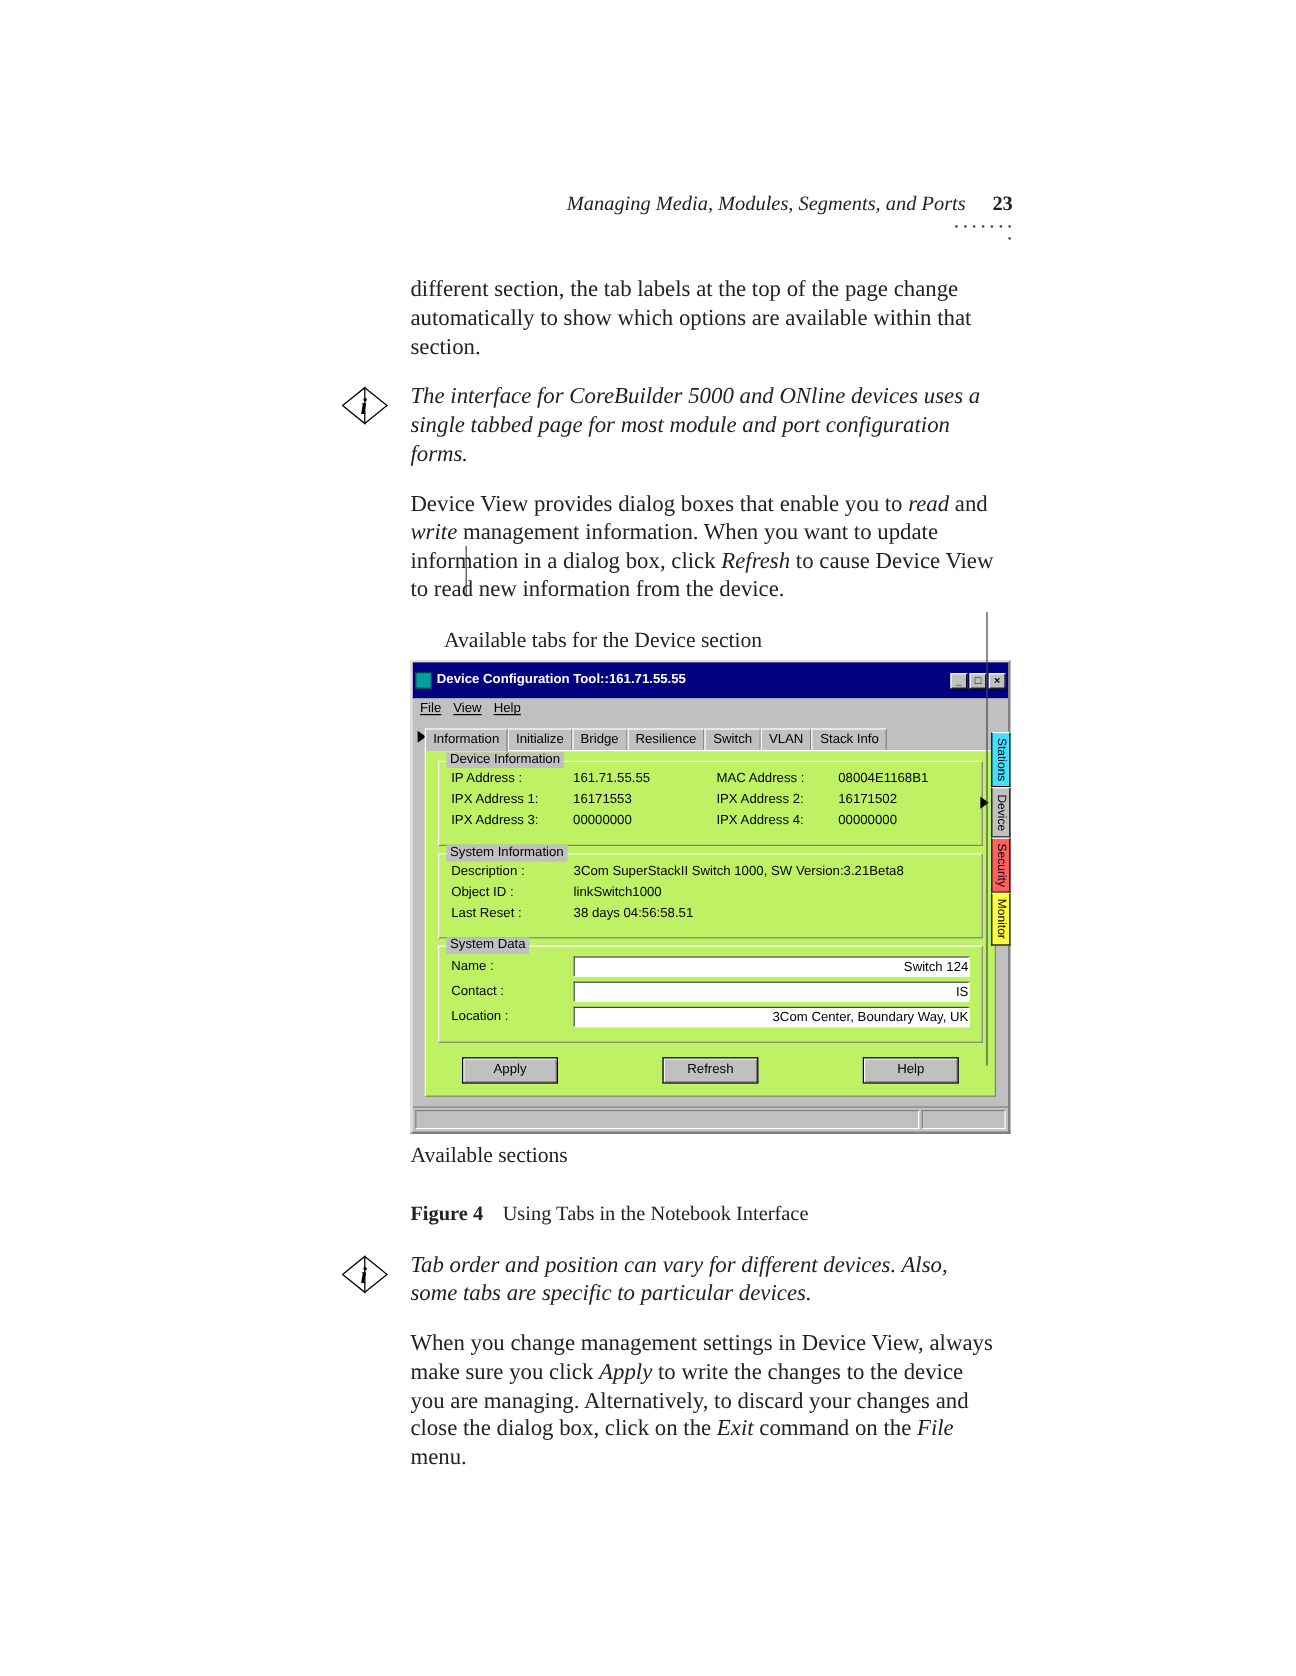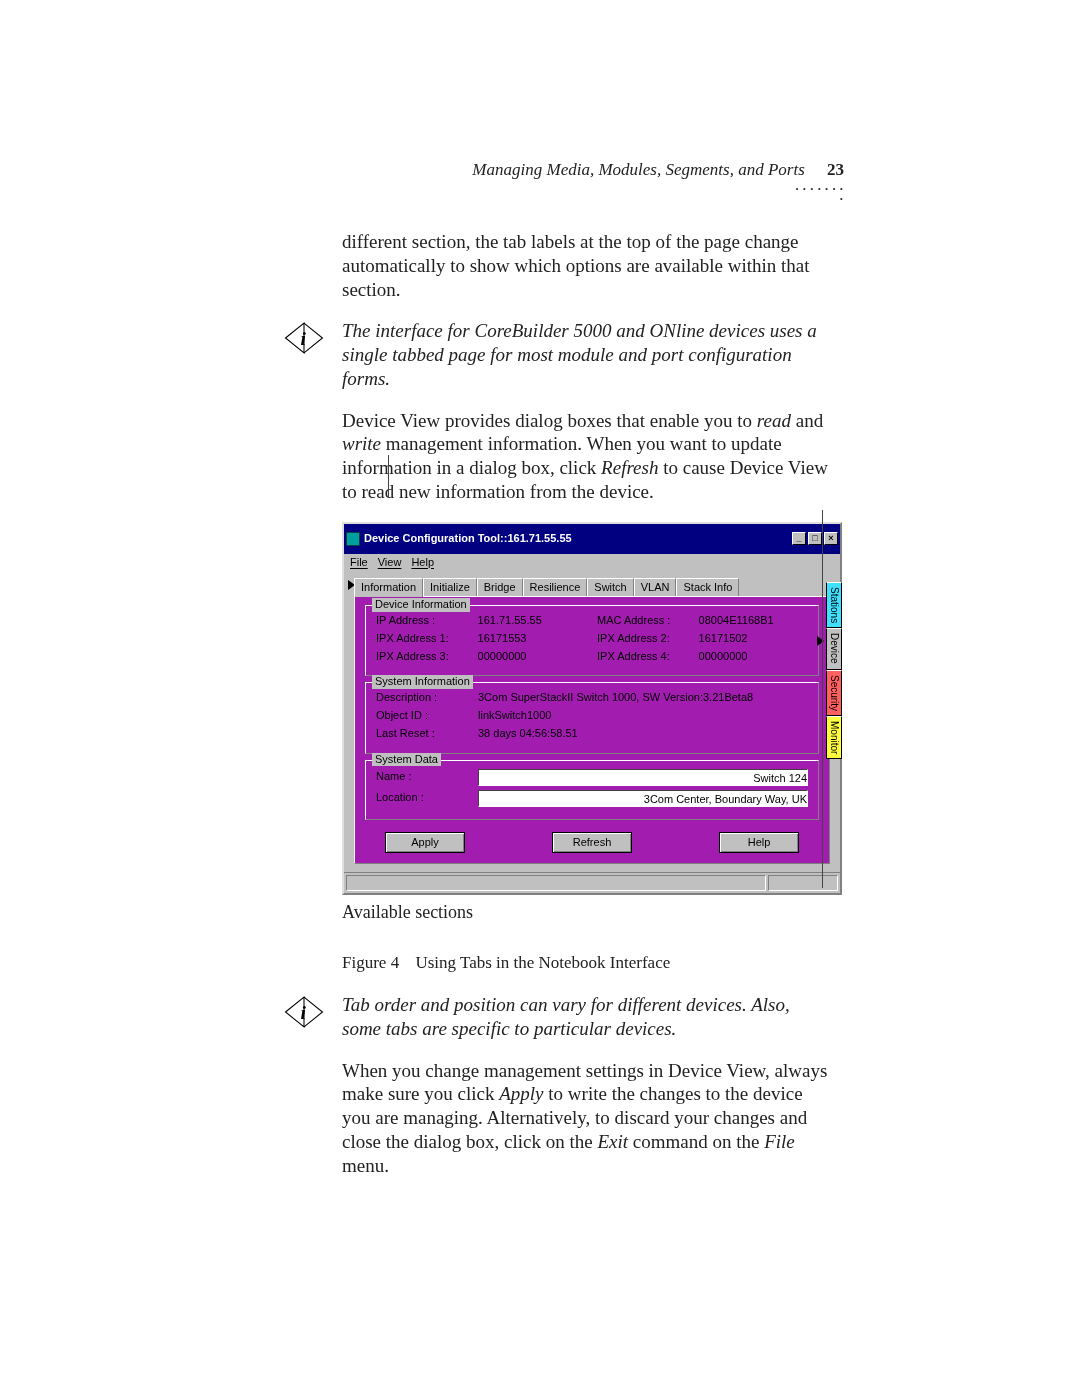--- a/index.html
+++ b/index.html
@@ -295,6 +295,7 @@
       <span>Device View provides dialog boxes that enable you to </span><span class="ital">read</span><span> and </span><span class="ital">write</span><span> management information. When you want to update information in a dialog box, click </span><span class="ital">Refresh</span><span> to cause Device View to read new information from the device.</span>
     </p>
 
+    <div class="caption-line">Available tabs for the Device section</div>
 
     <div class="fig-wrap">
       <div class="dlg">

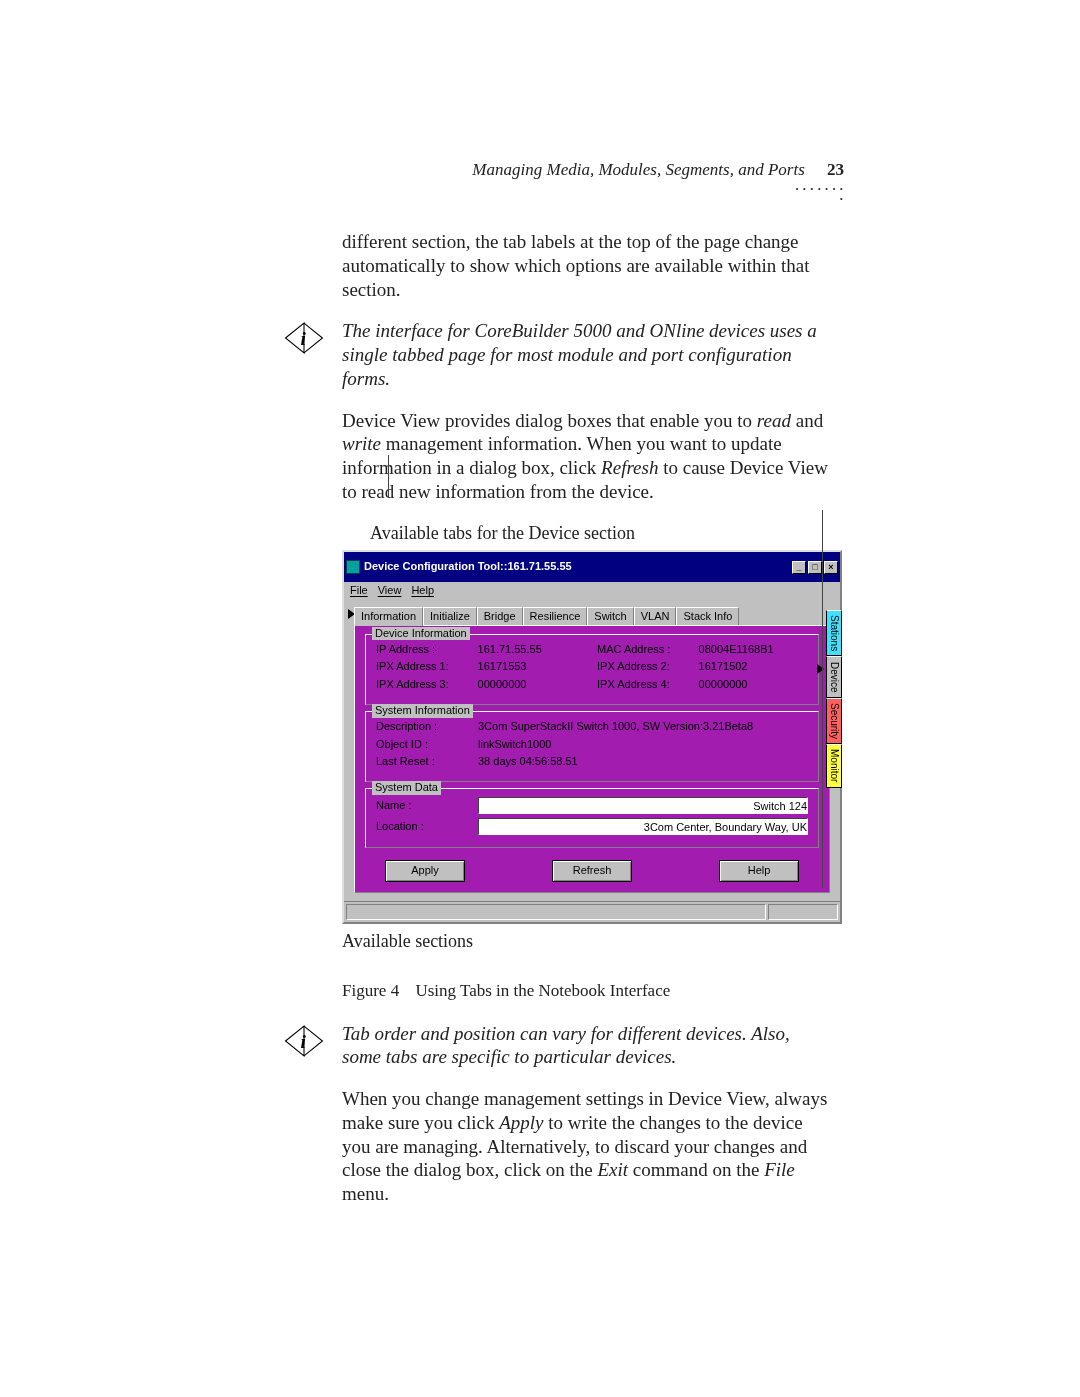--- a/index.html
+++ b/index.html
@@ -156,7 +156,7 @@
     border:1px solid #808080;
     border-top-color:#fff; border-left-color:#fff;
     padding: 8px 10px 6px 10px;
-    background:#a21caf;
+    background:#bef264;
     position:relative;
   }
   .groupbox {

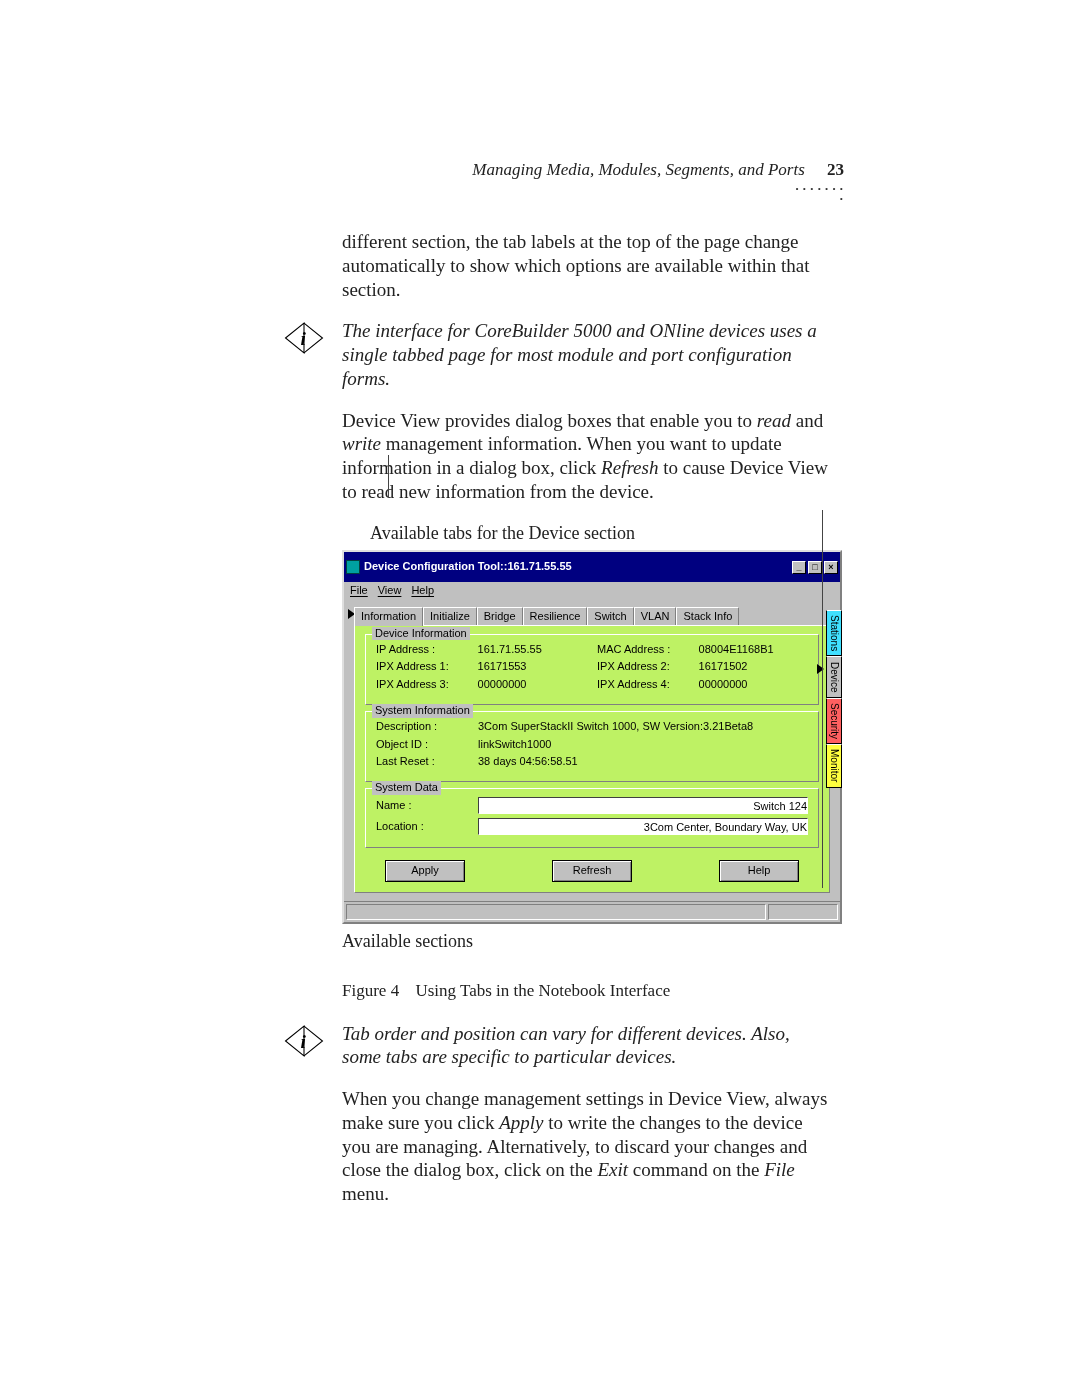--- a/index.html
+++ b/index.html
@@ -370,6 +370,12 @@
                   </div>
               </div>
               <div class="fullrow">
+                <div class="lbl">Contact :</div>
+                <div class="long">
+                    <div class="input">IS</div>
+                  </div>
+              </div>
+              <div class="fullrow">
                 <div class="lbl">Location :</div>
                 <div class="long">
                     <div class="input">3Com Center, Boundary Way, UK</div>

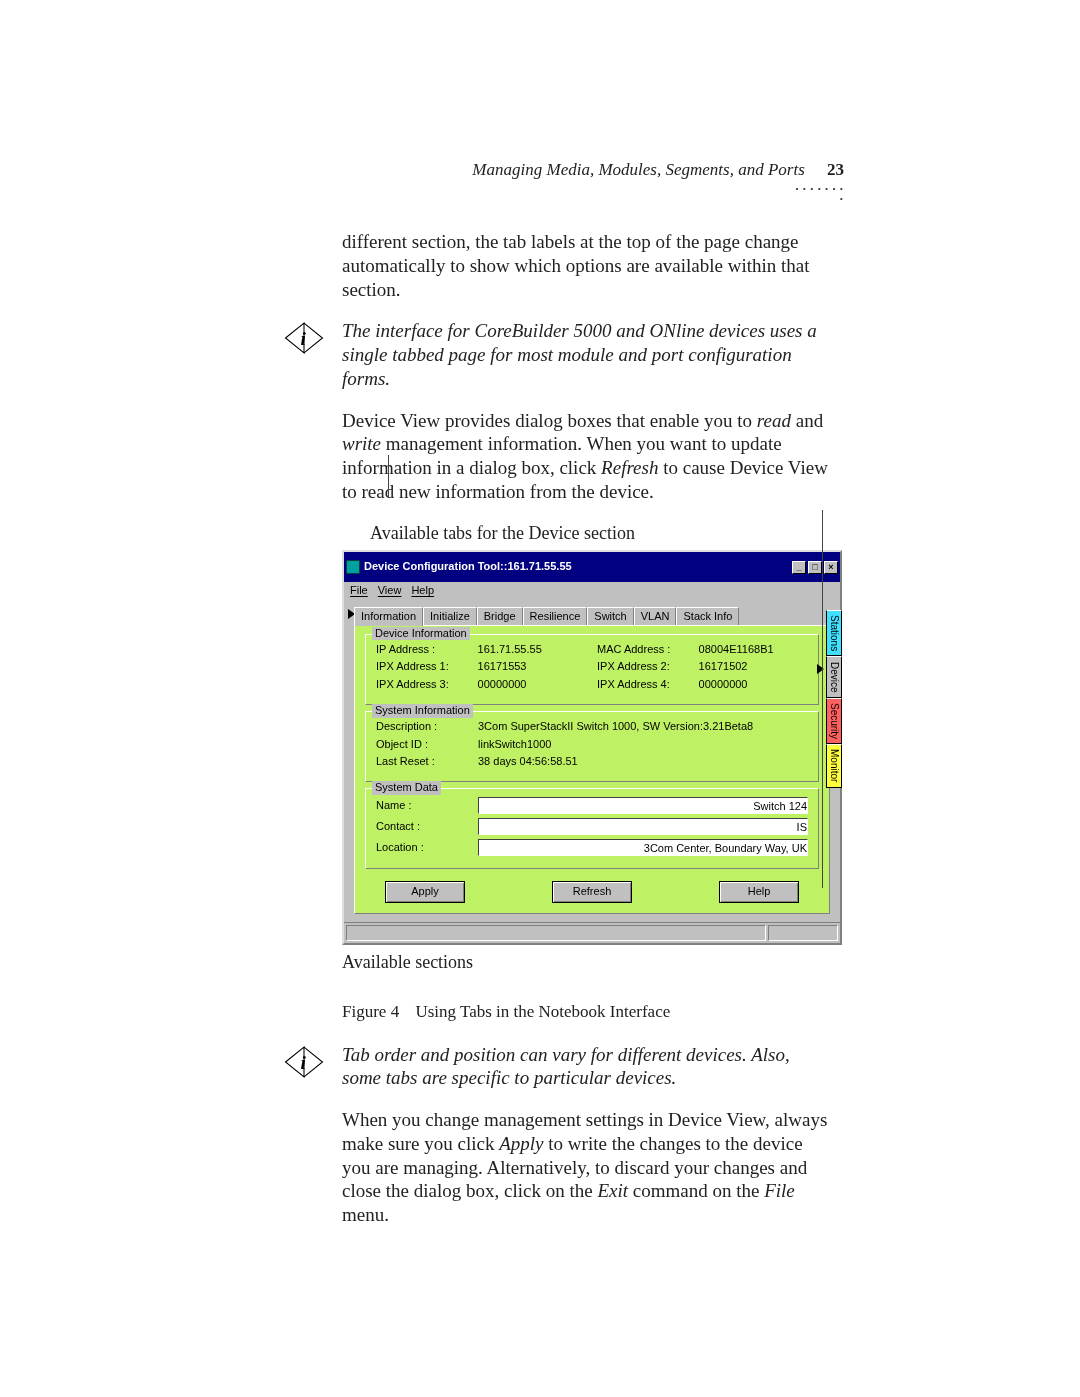--- a/index.html
+++ b/index.html
@@ -264,7 +264,7 @@
     margin-left: 0px;
     font-size: 17px;
   }
-  .fig-caption .fnum { font-weight: normal; margin-right: 12px;}
+  .fig-caption .fnum { font-weight: bold; margin-right: 12px;}
   .lower-block { margin-top: 20px; }
 </style>
 </head>

